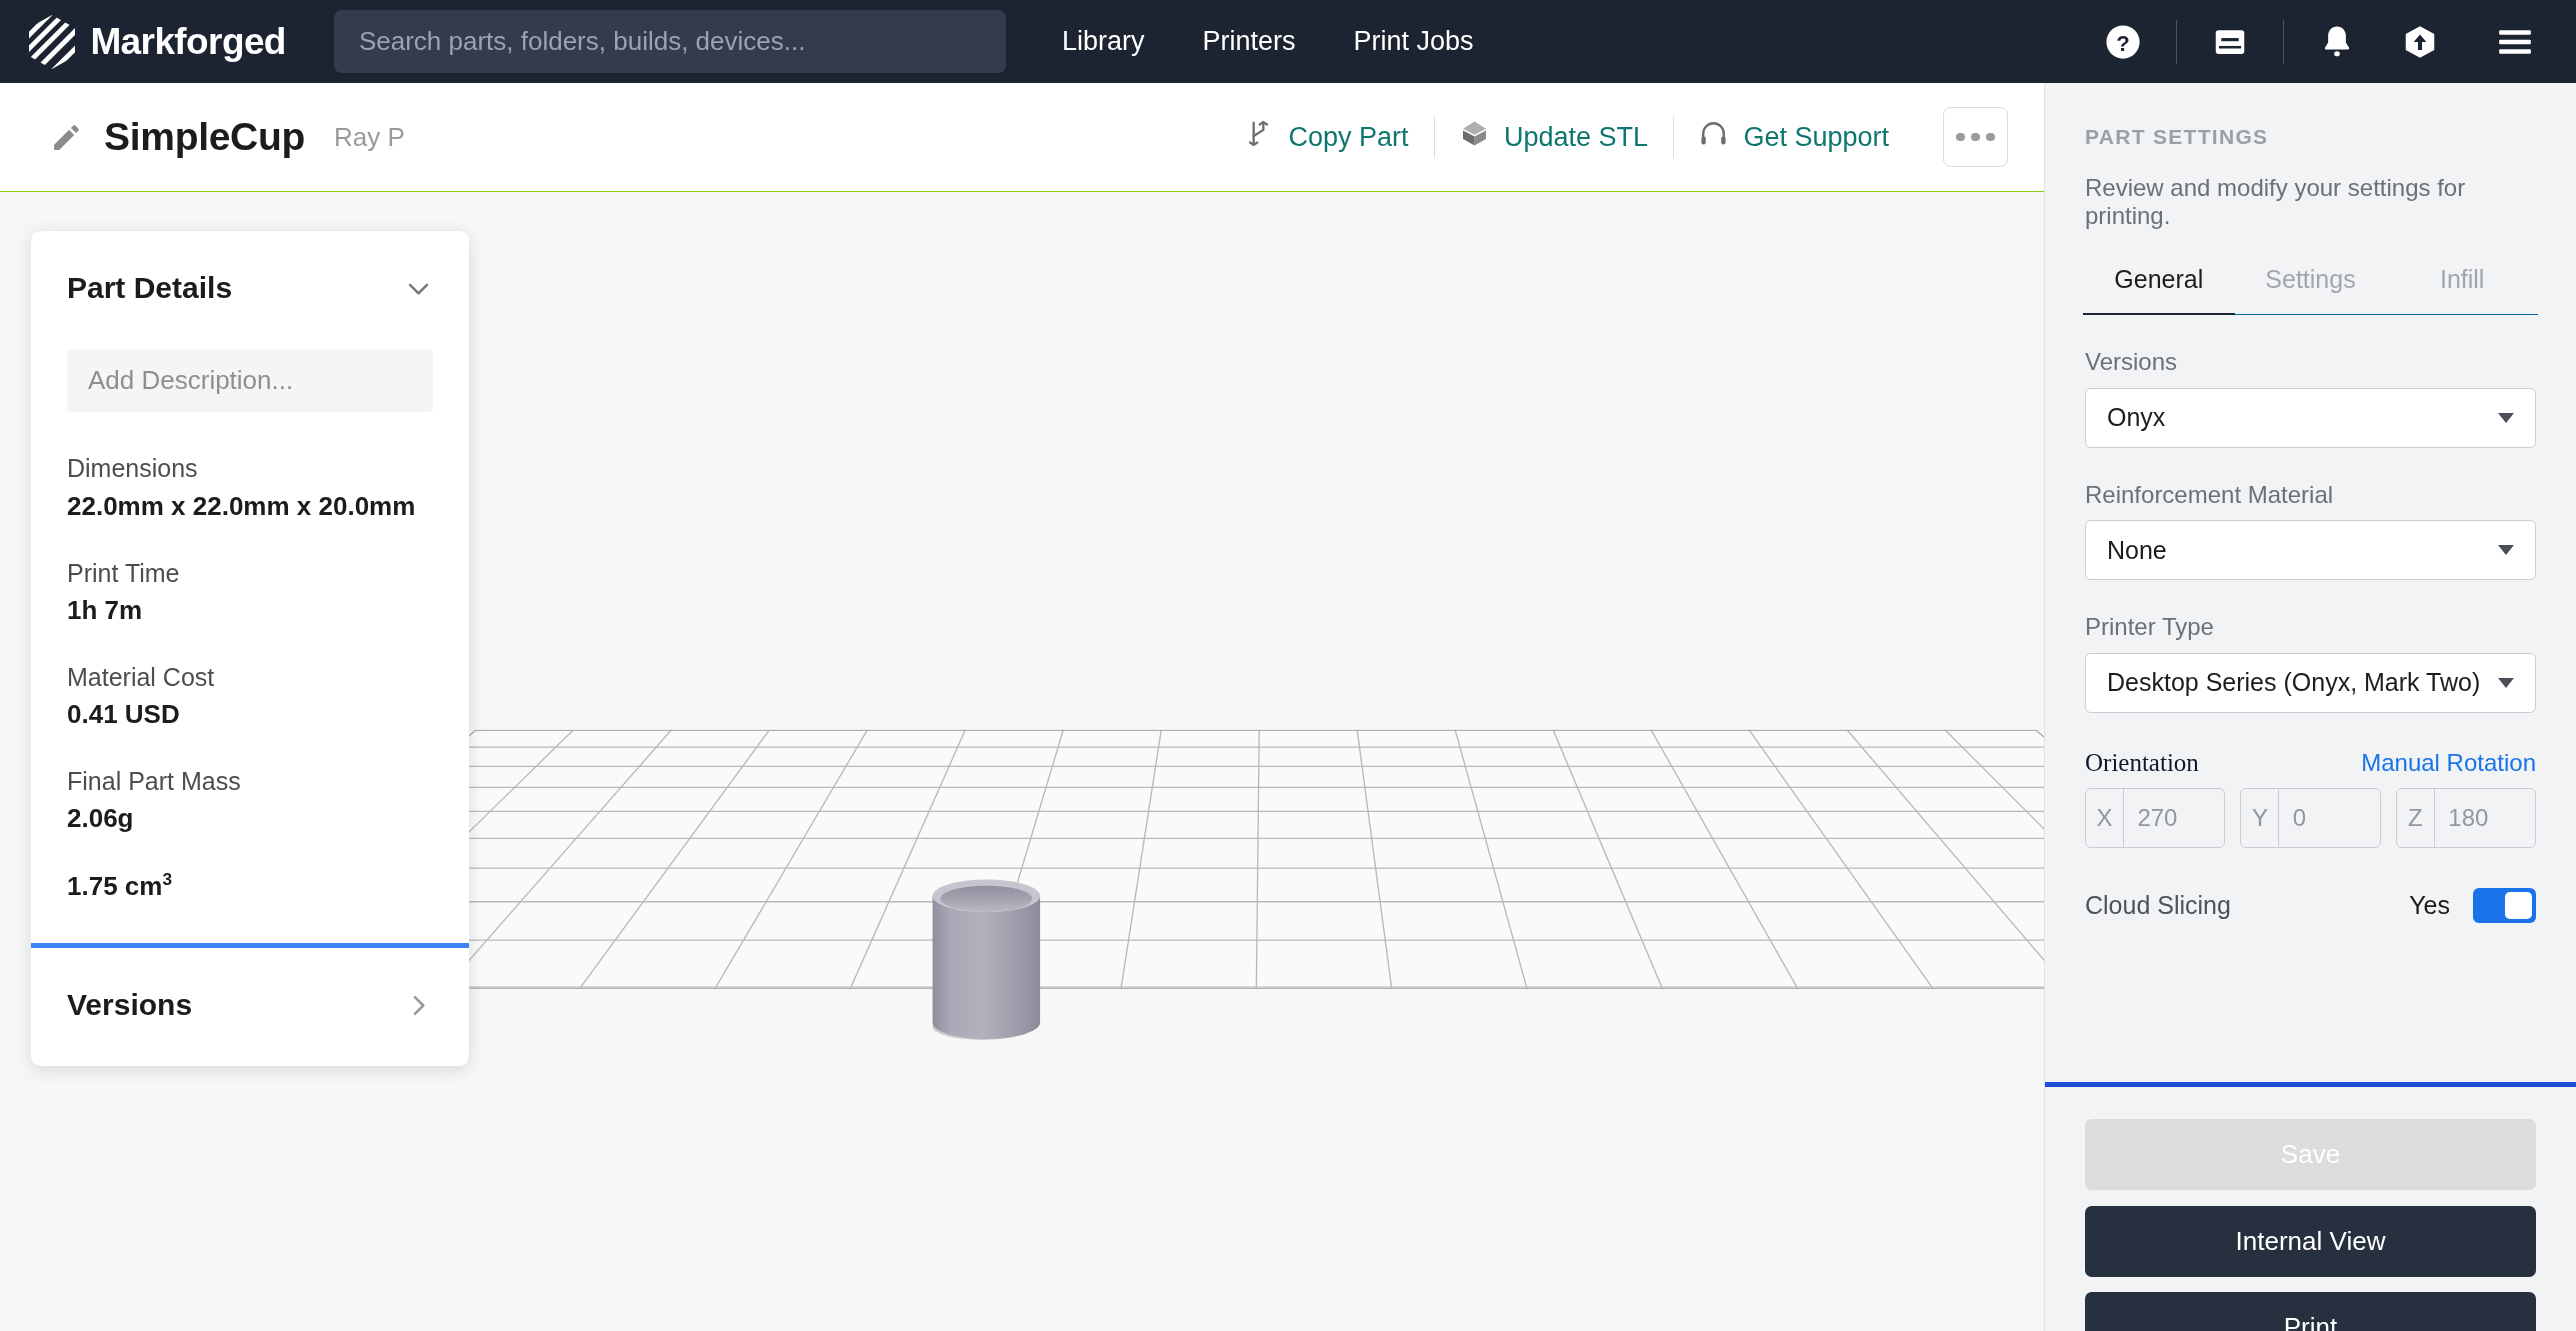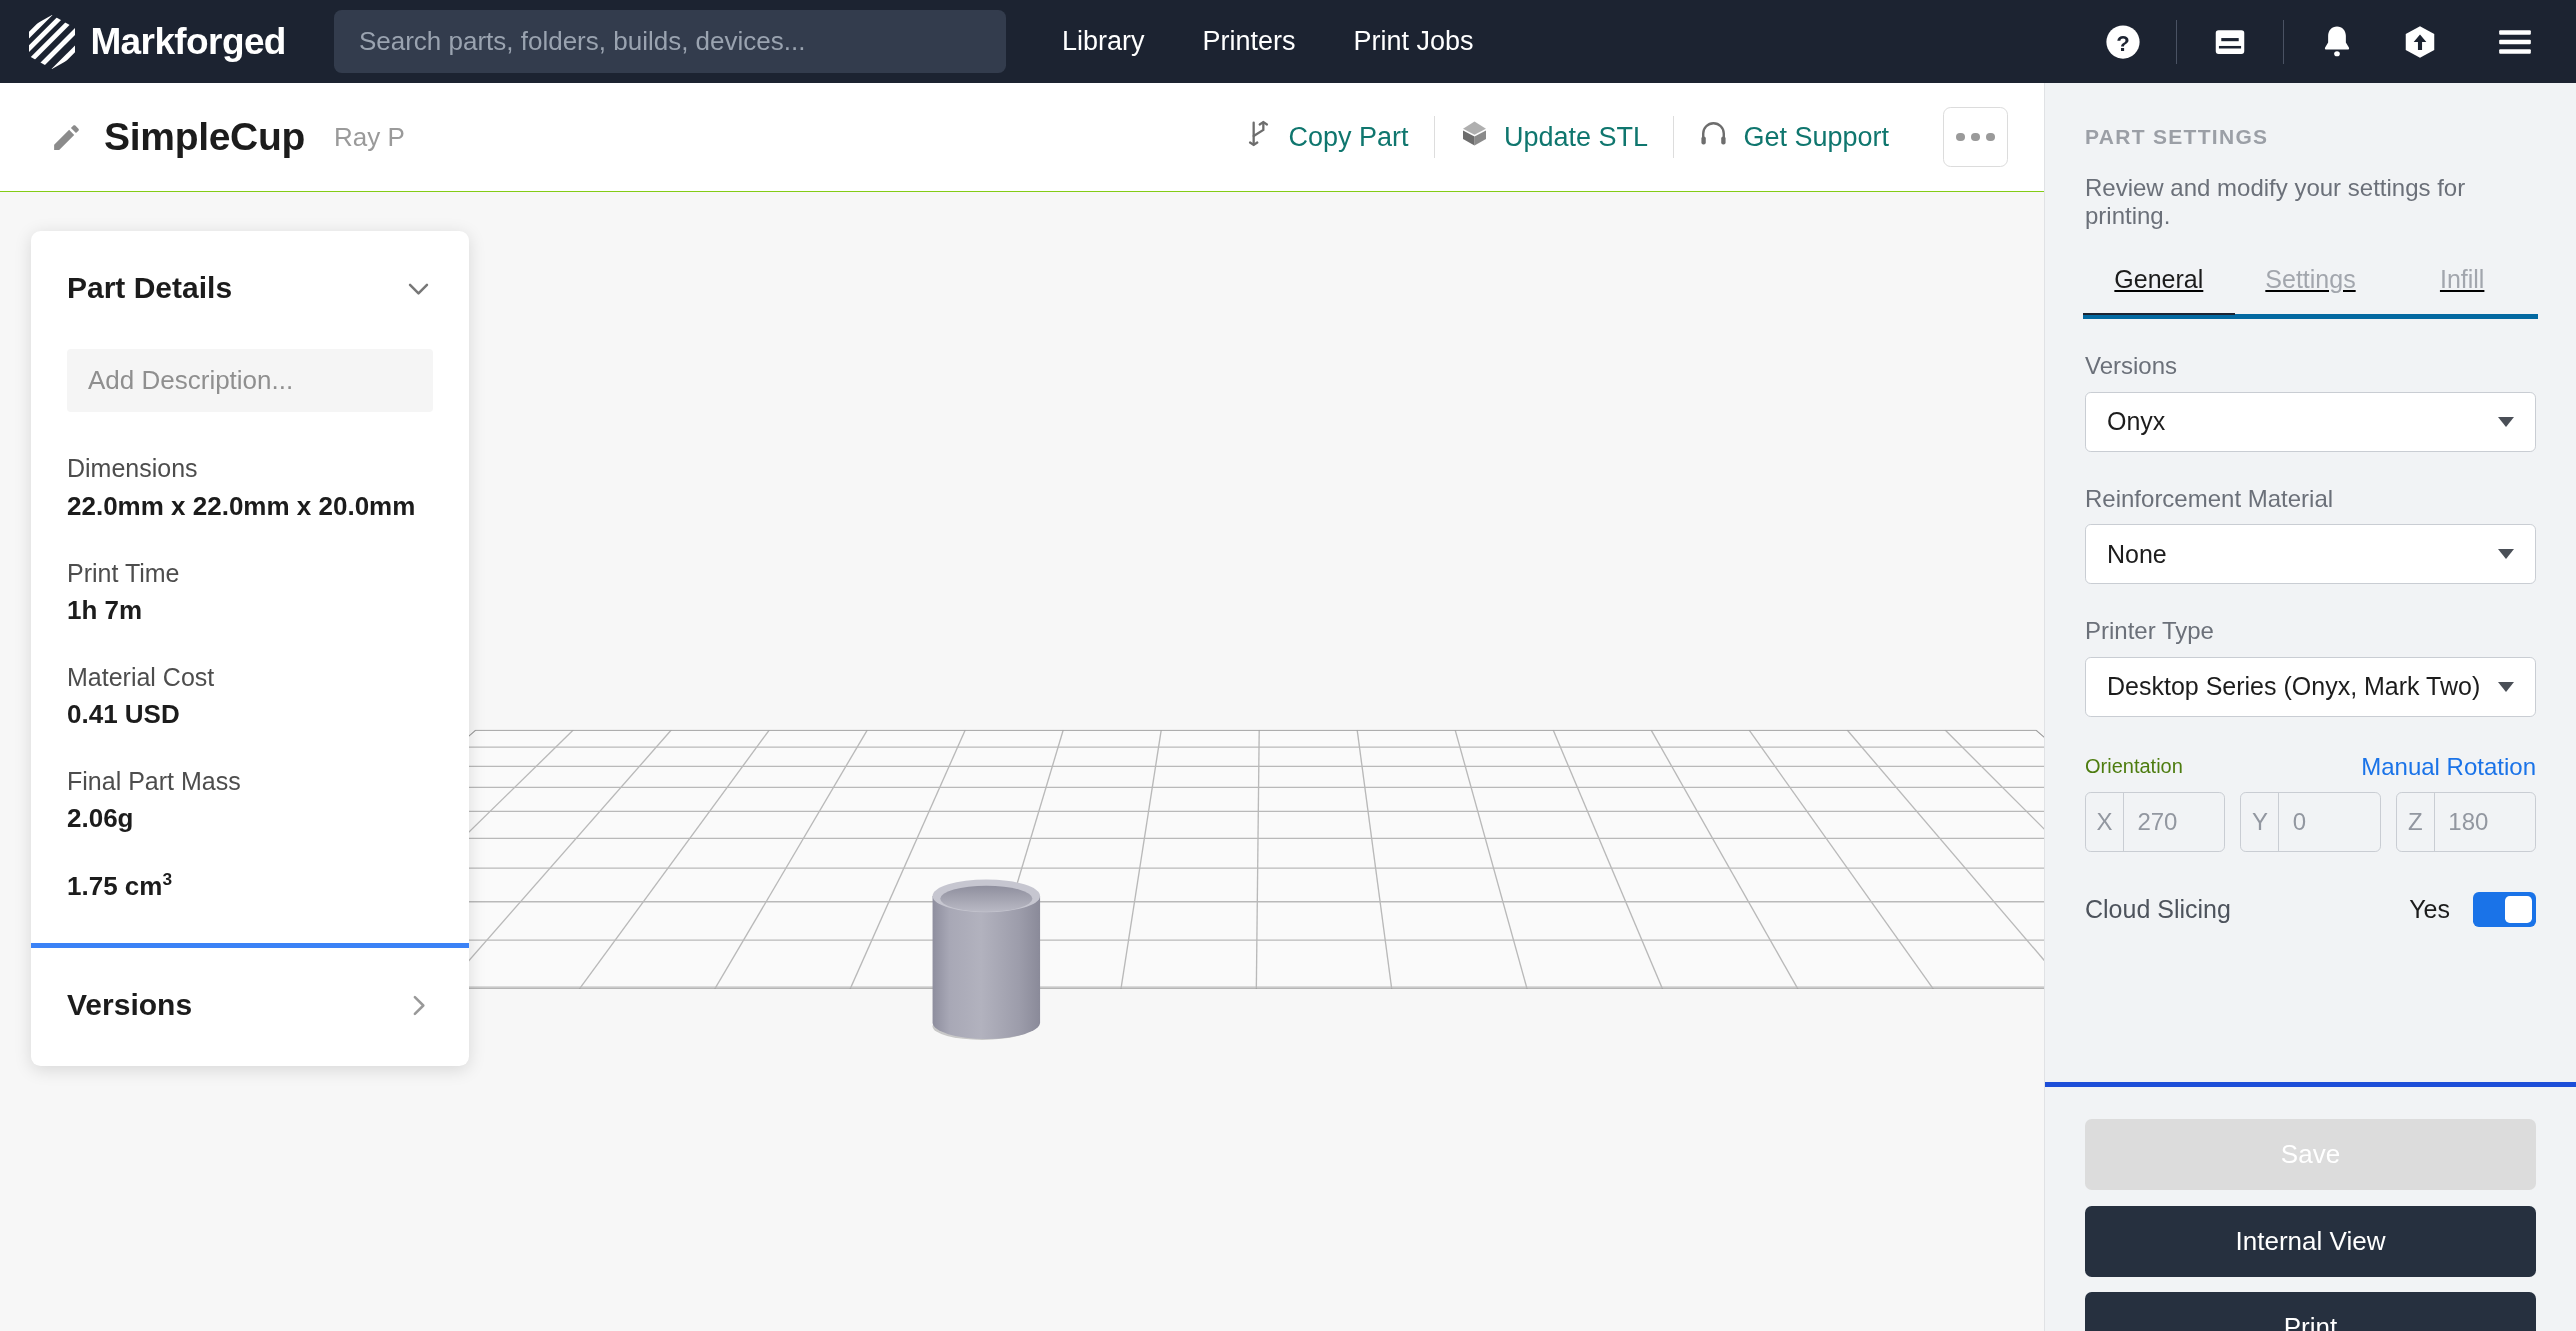--- a/index.html
+++ b/index.html
@@ -126,7 +126,7 @@
   }
   .rp-sub { margin:25px 40px 0 40px; font-size:24px; color:#6b7079; }
   .rp-tabs {
-    margin:35px 38px 0 38px; display:flex; border-bottom:5px solid #0369a1;text-decoration:underline;
+    margin:35px 38px 0 38px; display:flex; border-bottom:1px solid #0369a1;
   }
   .rp-tab {
     flex:1; text-align:center; padding-bottom:19px; font-size:25px;

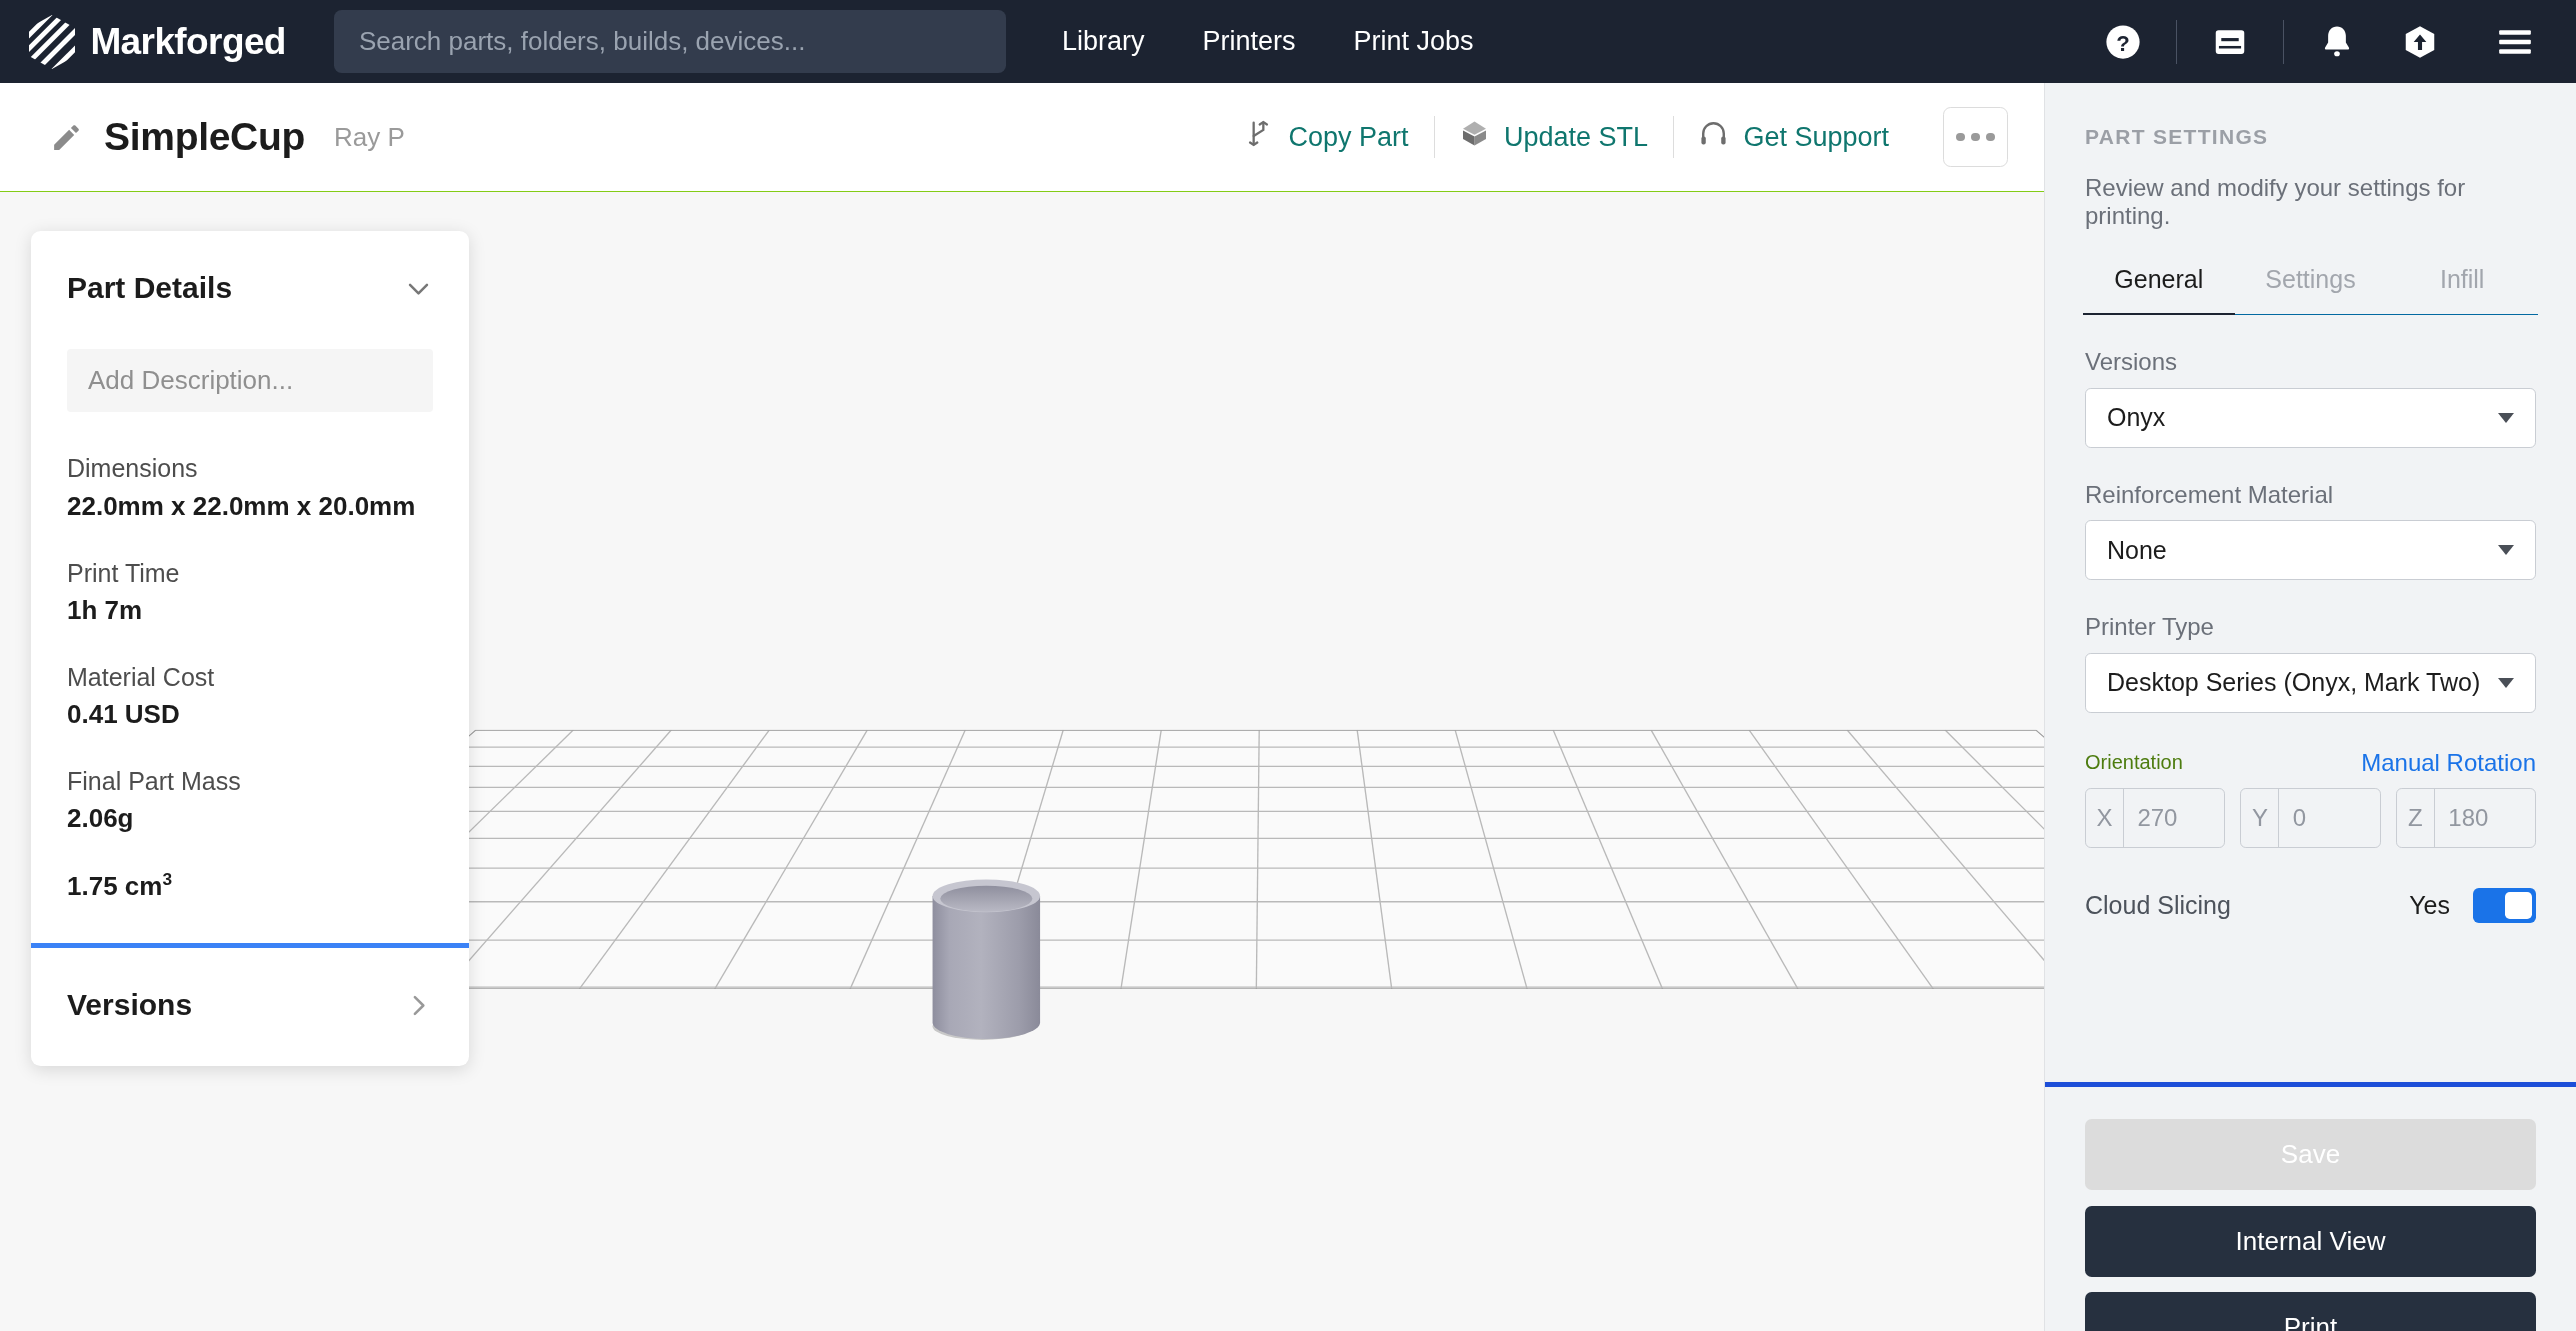--- a/index.html
+++ b/index.html
@@ -152,7 +152,7 @@
     margin-top:36px; display:flex; align-items:center;
     justify-content:space-between;
   }
-  .orient-label { font-size:20px; color:#4d7c0f; }
+  .orient-label { font-size:25px; color:#0f172a;font-family:Liberation Serif, serif; }
   .manual-rot { font-size:24px; color:#1a73e8; cursor:pointer; }
   .orient-row { margin-top:11.5px; display:flex; gap:15.4px; }
   .axis-box {

